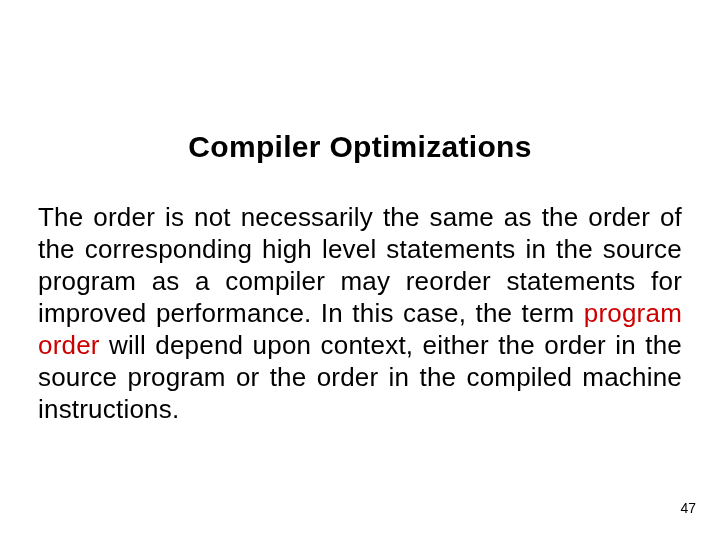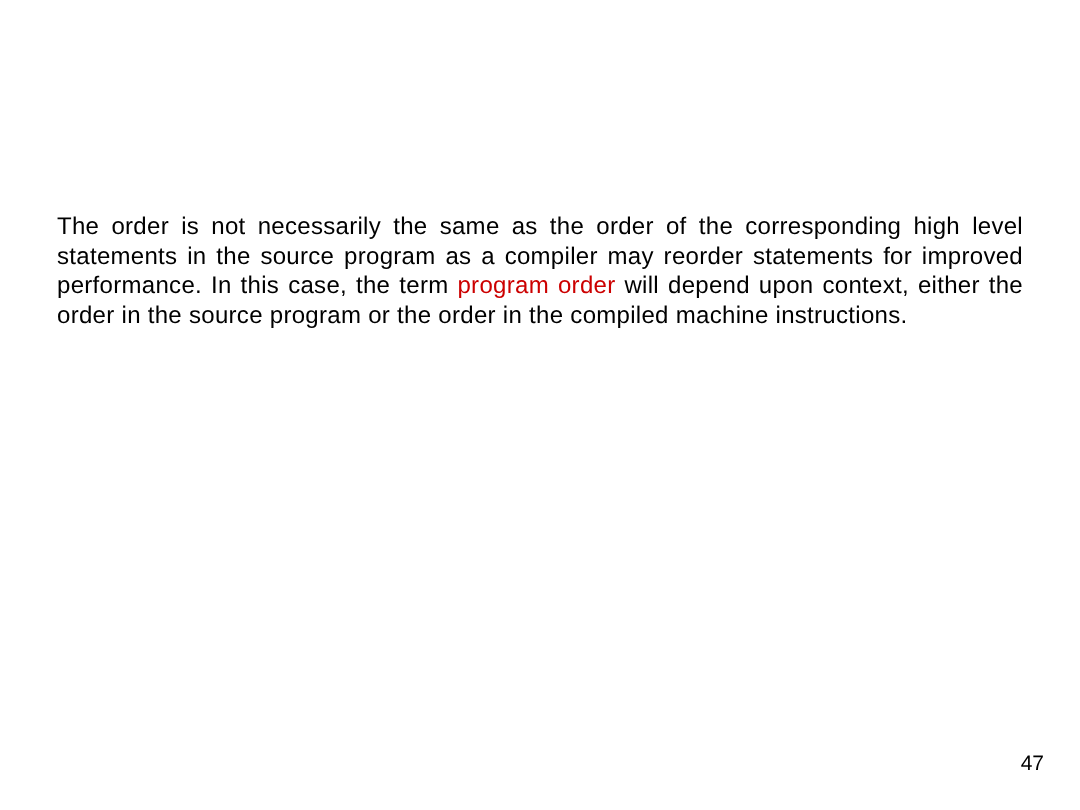--- a/index.html
+++ b/index.html
@@ -52,6 +52,7 @@
 <body>
 
 <div class="slide">
+  <h1 class="title">Compiler Optimizations</h1>
   <p class="body-text">
     <span>The order is not necessarily the same as the order of the corresponding high level statements in the source program as a compiler may reorder statements for improved performance. In this case, the term </span><span class="term">program order</span><span> will depend upon context, either the order in the source program or the order in the compiled machine instructions.</span>
   </p>

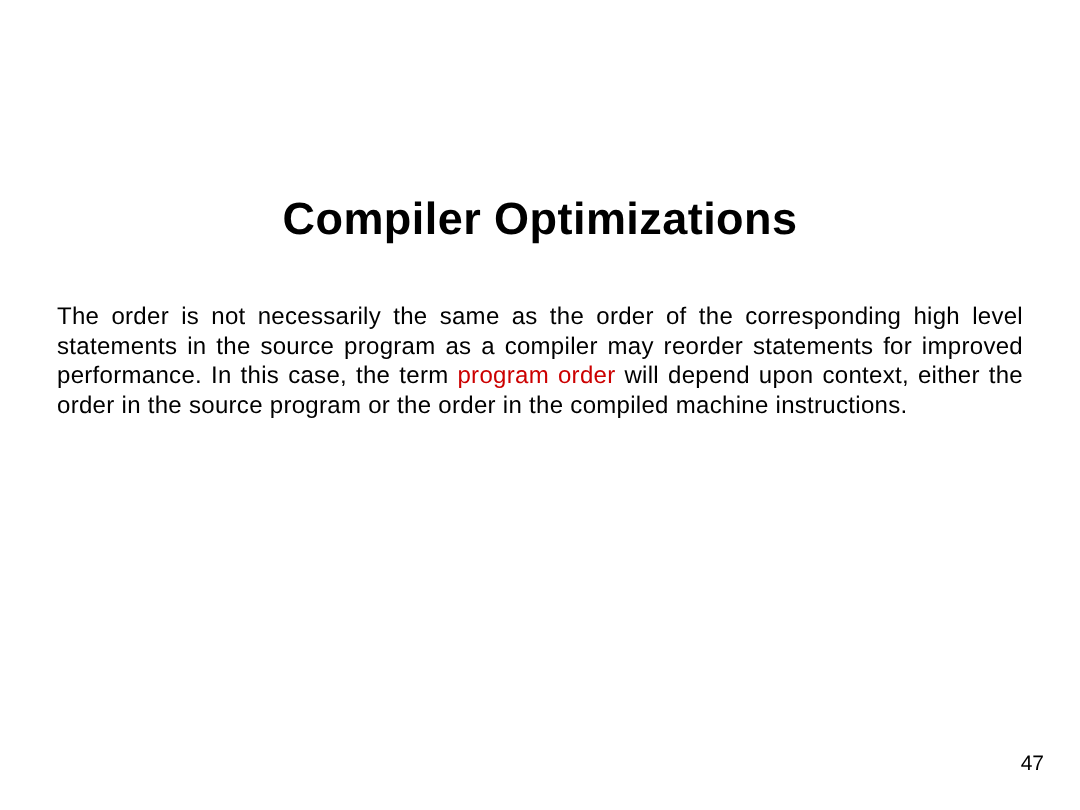--- a/index.html
+++ b/index.html
@@ -30,7 +30,7 @@
       letter-spacing: 0.3px;
     }
     .body-text {
-      font-size: 16px;
+      font-size: 26px;
       color: #000000;
       text-align: justify;
       line-height: 1.23;

